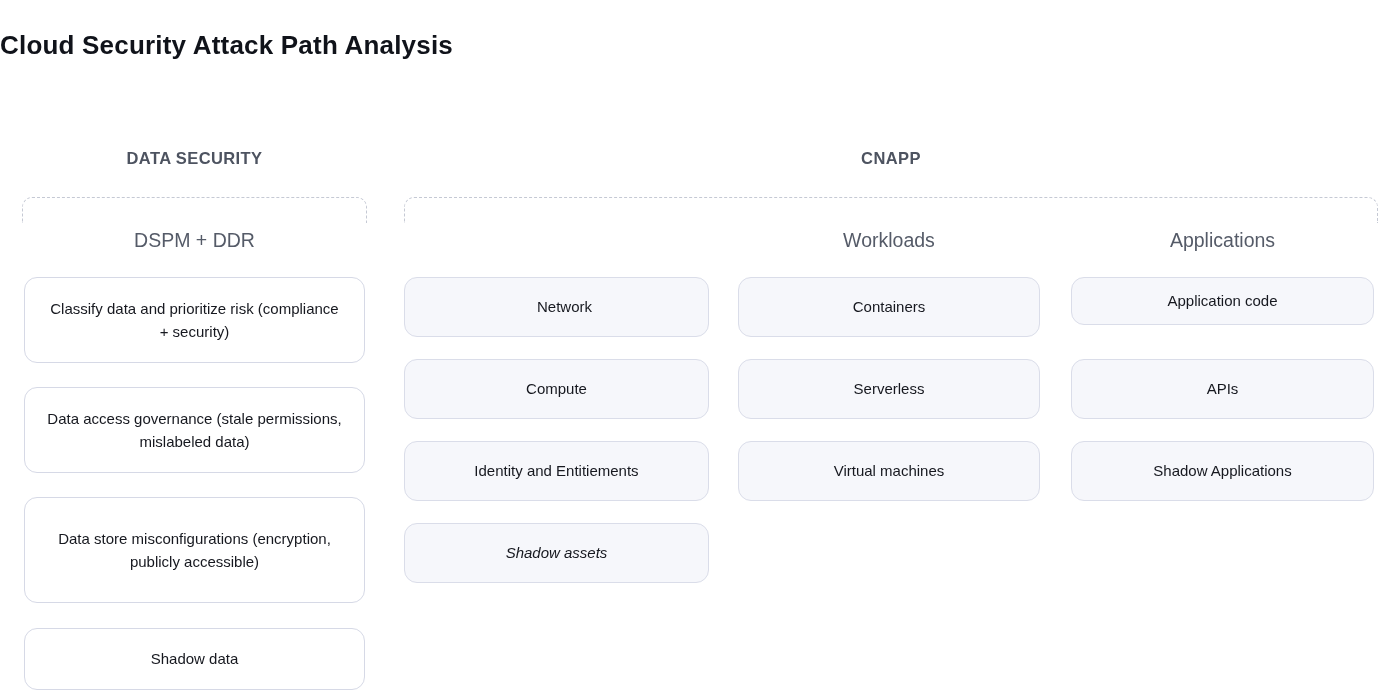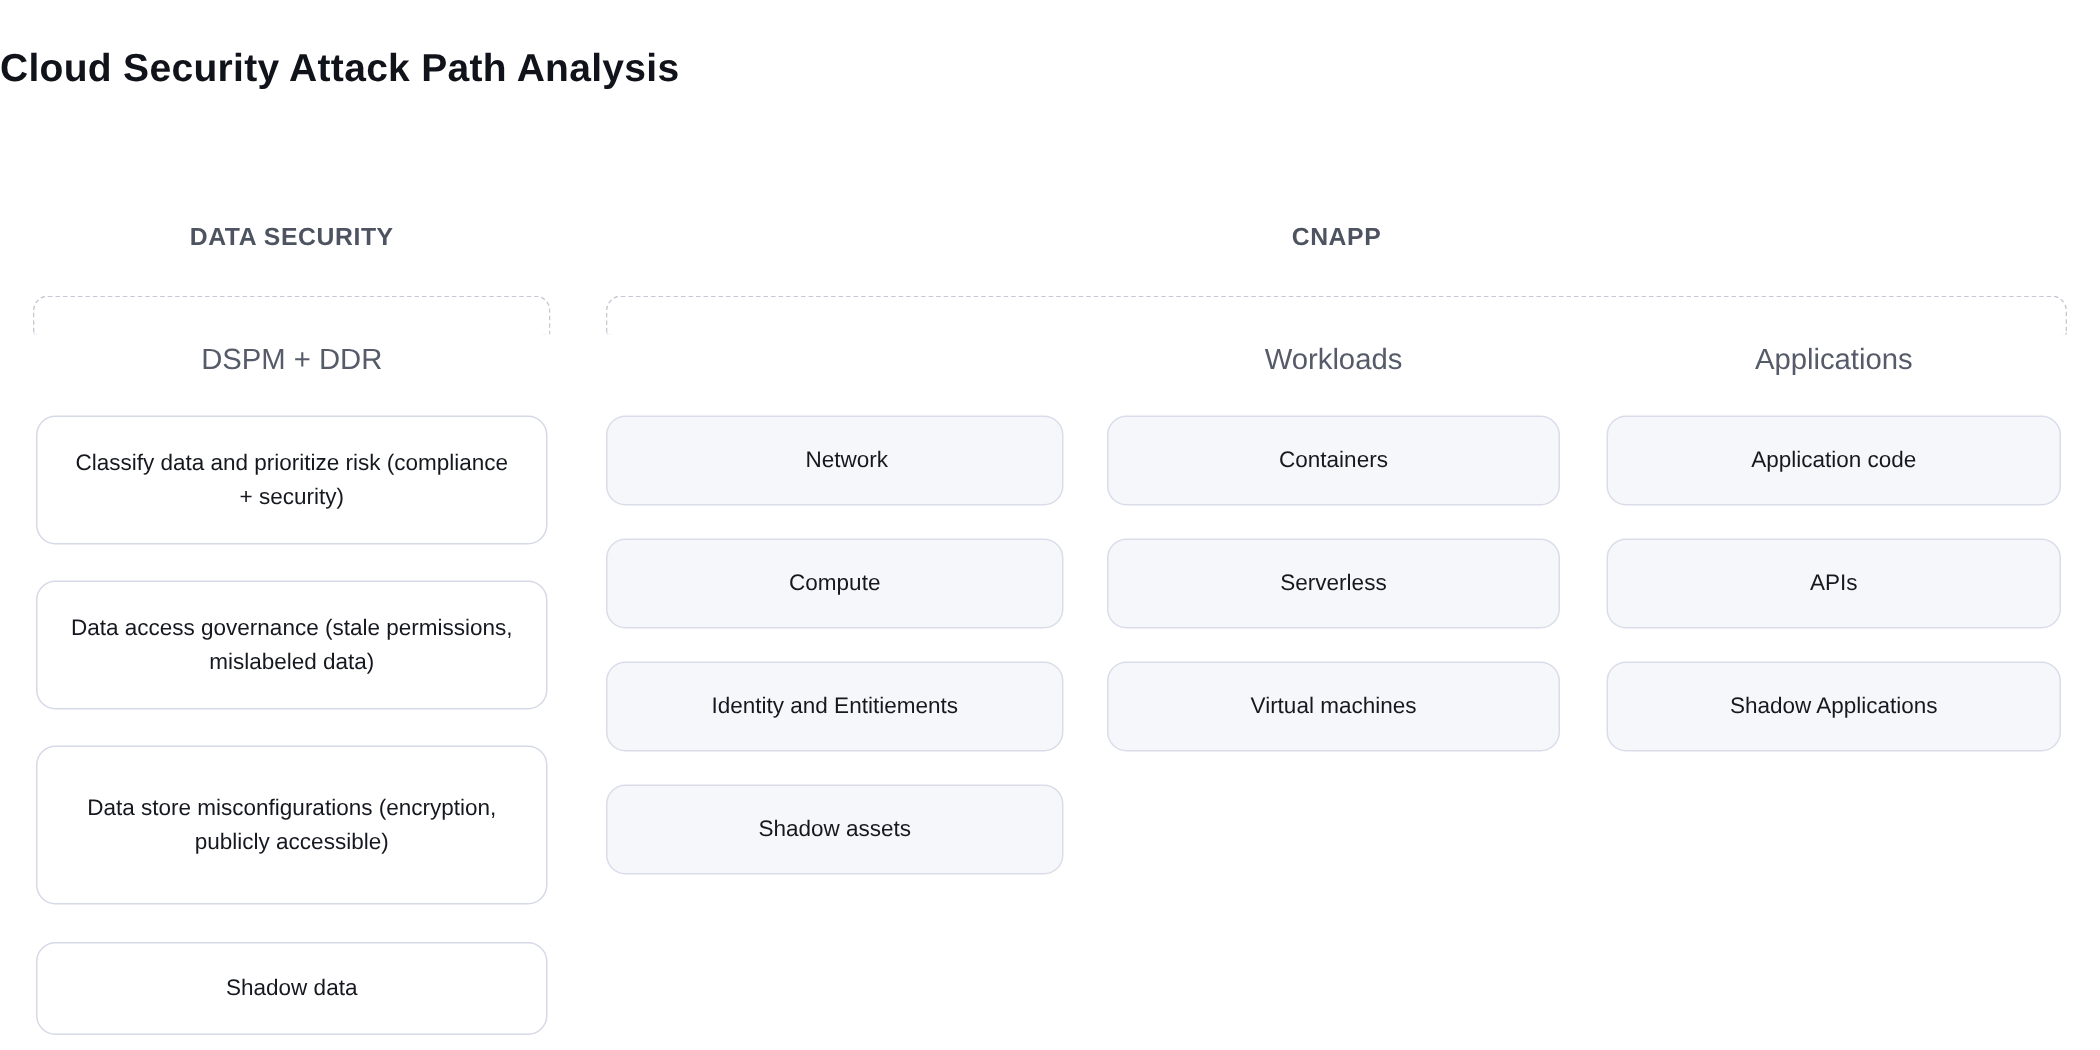--- a/index.html
+++ b/index.html
@@ -117,7 +117,7 @@
   <div class="node tinted work-node" style="top:359px; height:60px;">Serverless</div>
   <div class="node tinted work-node" style="top:441px; height:60px;">Virtual machines</div>
 
-  <div class="node tinted apps-node" style="top:277px; height:60px;">Application code</div>
+  <div class="node tinted apps-node" style="top:277px; height:48px;">Application code</div>
   <div class="node tinted apps-node" style="top:359px; height:60px;">APIs</div>
   <div class="node tinted apps-node" style="top:441px; height:60px;">Shadow Applications</div>
 

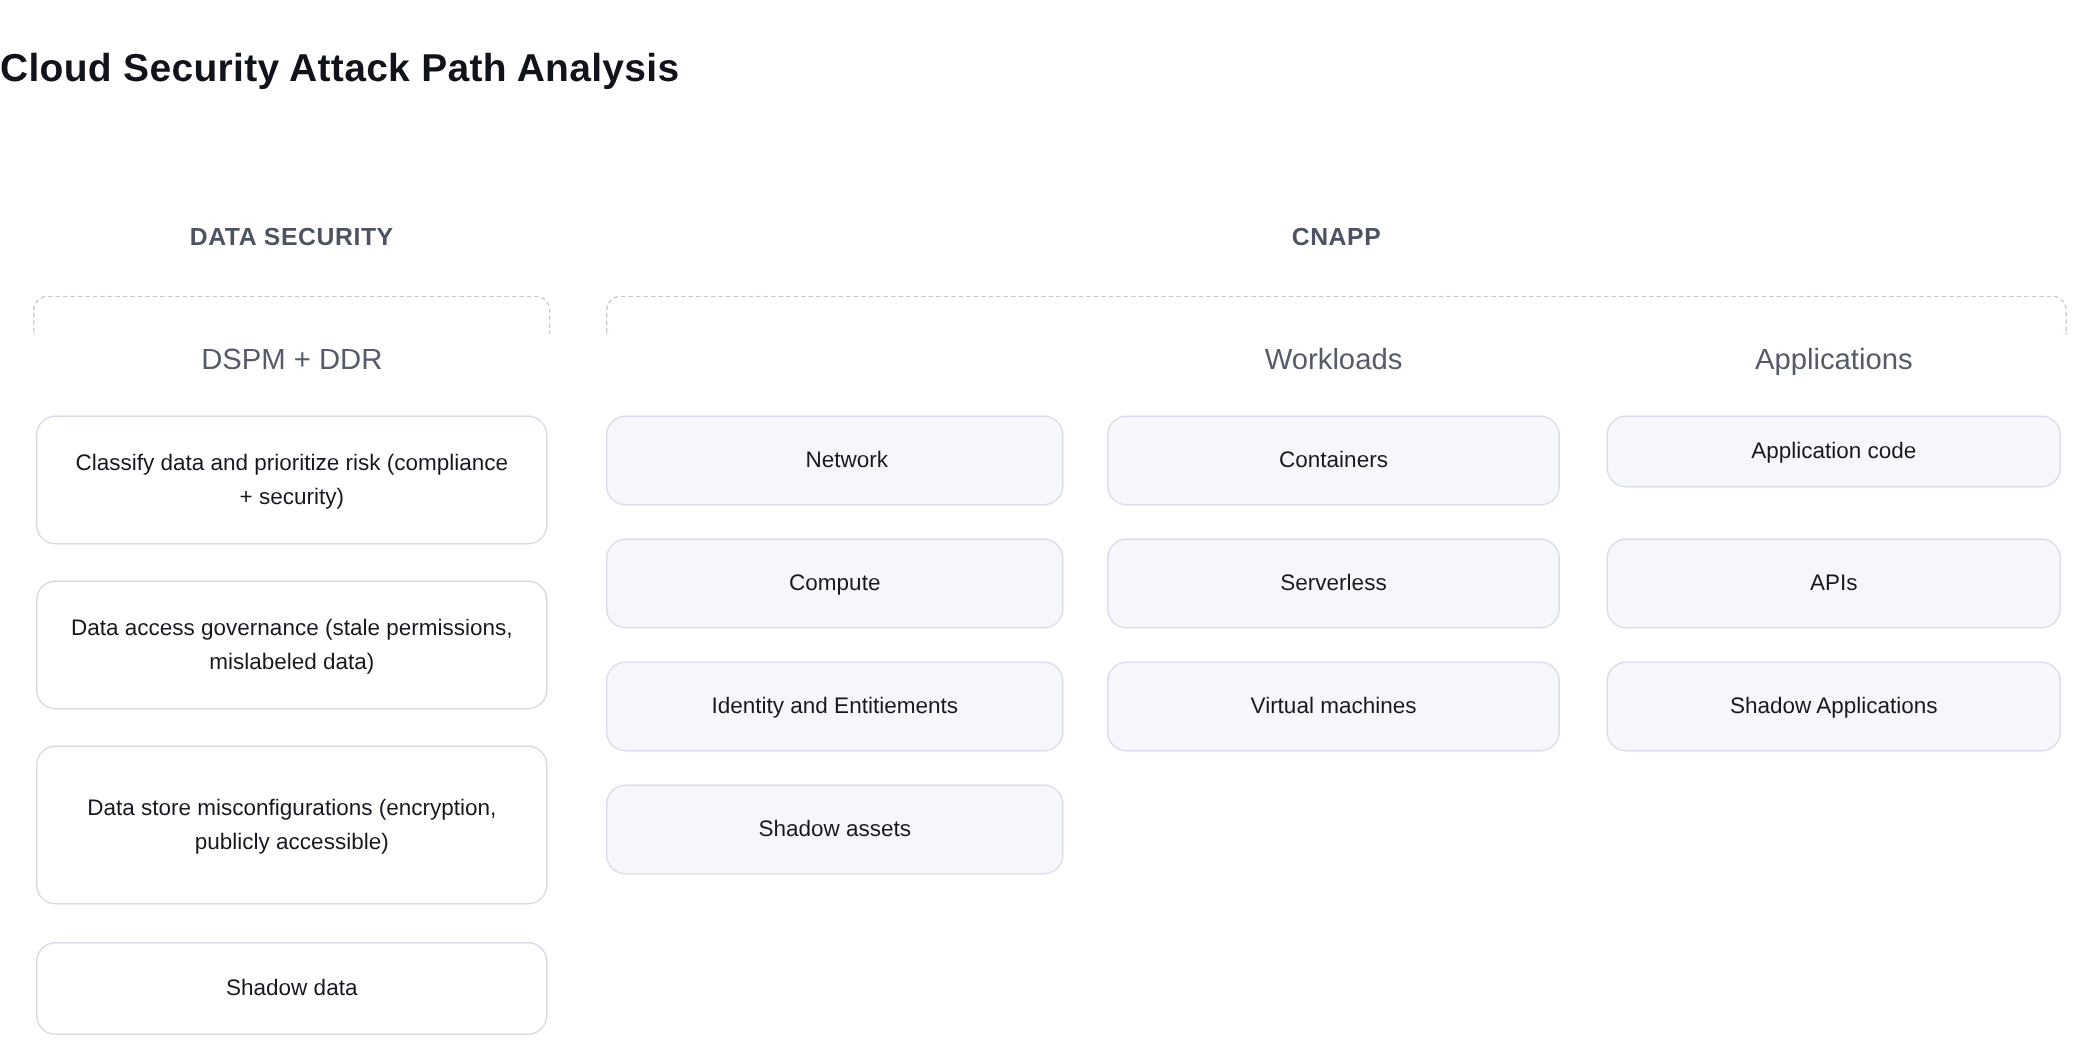--- a/index.html
+++ b/index.html
@@ -111,7 +111,7 @@
   <div class="node tinted infra-node" style="top:277px; height:60px;padding-left:36px;">Network</div>
   <div class="node tinted infra-node" style="top:359px; height:60px;">Compute</div>
   <div class="node tinted infra-node" style="top:441px; height:60px;">Identity and Entitiements</div>
-  <div class="node tinted infra-node" style="top:523px; height:60px;">Shadow assets</div>
+  <div class="node tinted infra-node" style="top:523px; height:60px;font-style:italic;">Shadow assets</div>
 
   <div class="node tinted work-node" style="top:277px; height:60px;">Containers</div>
   <div class="node tinted work-node" style="top:359px; height:60px;">Serverless</div>

